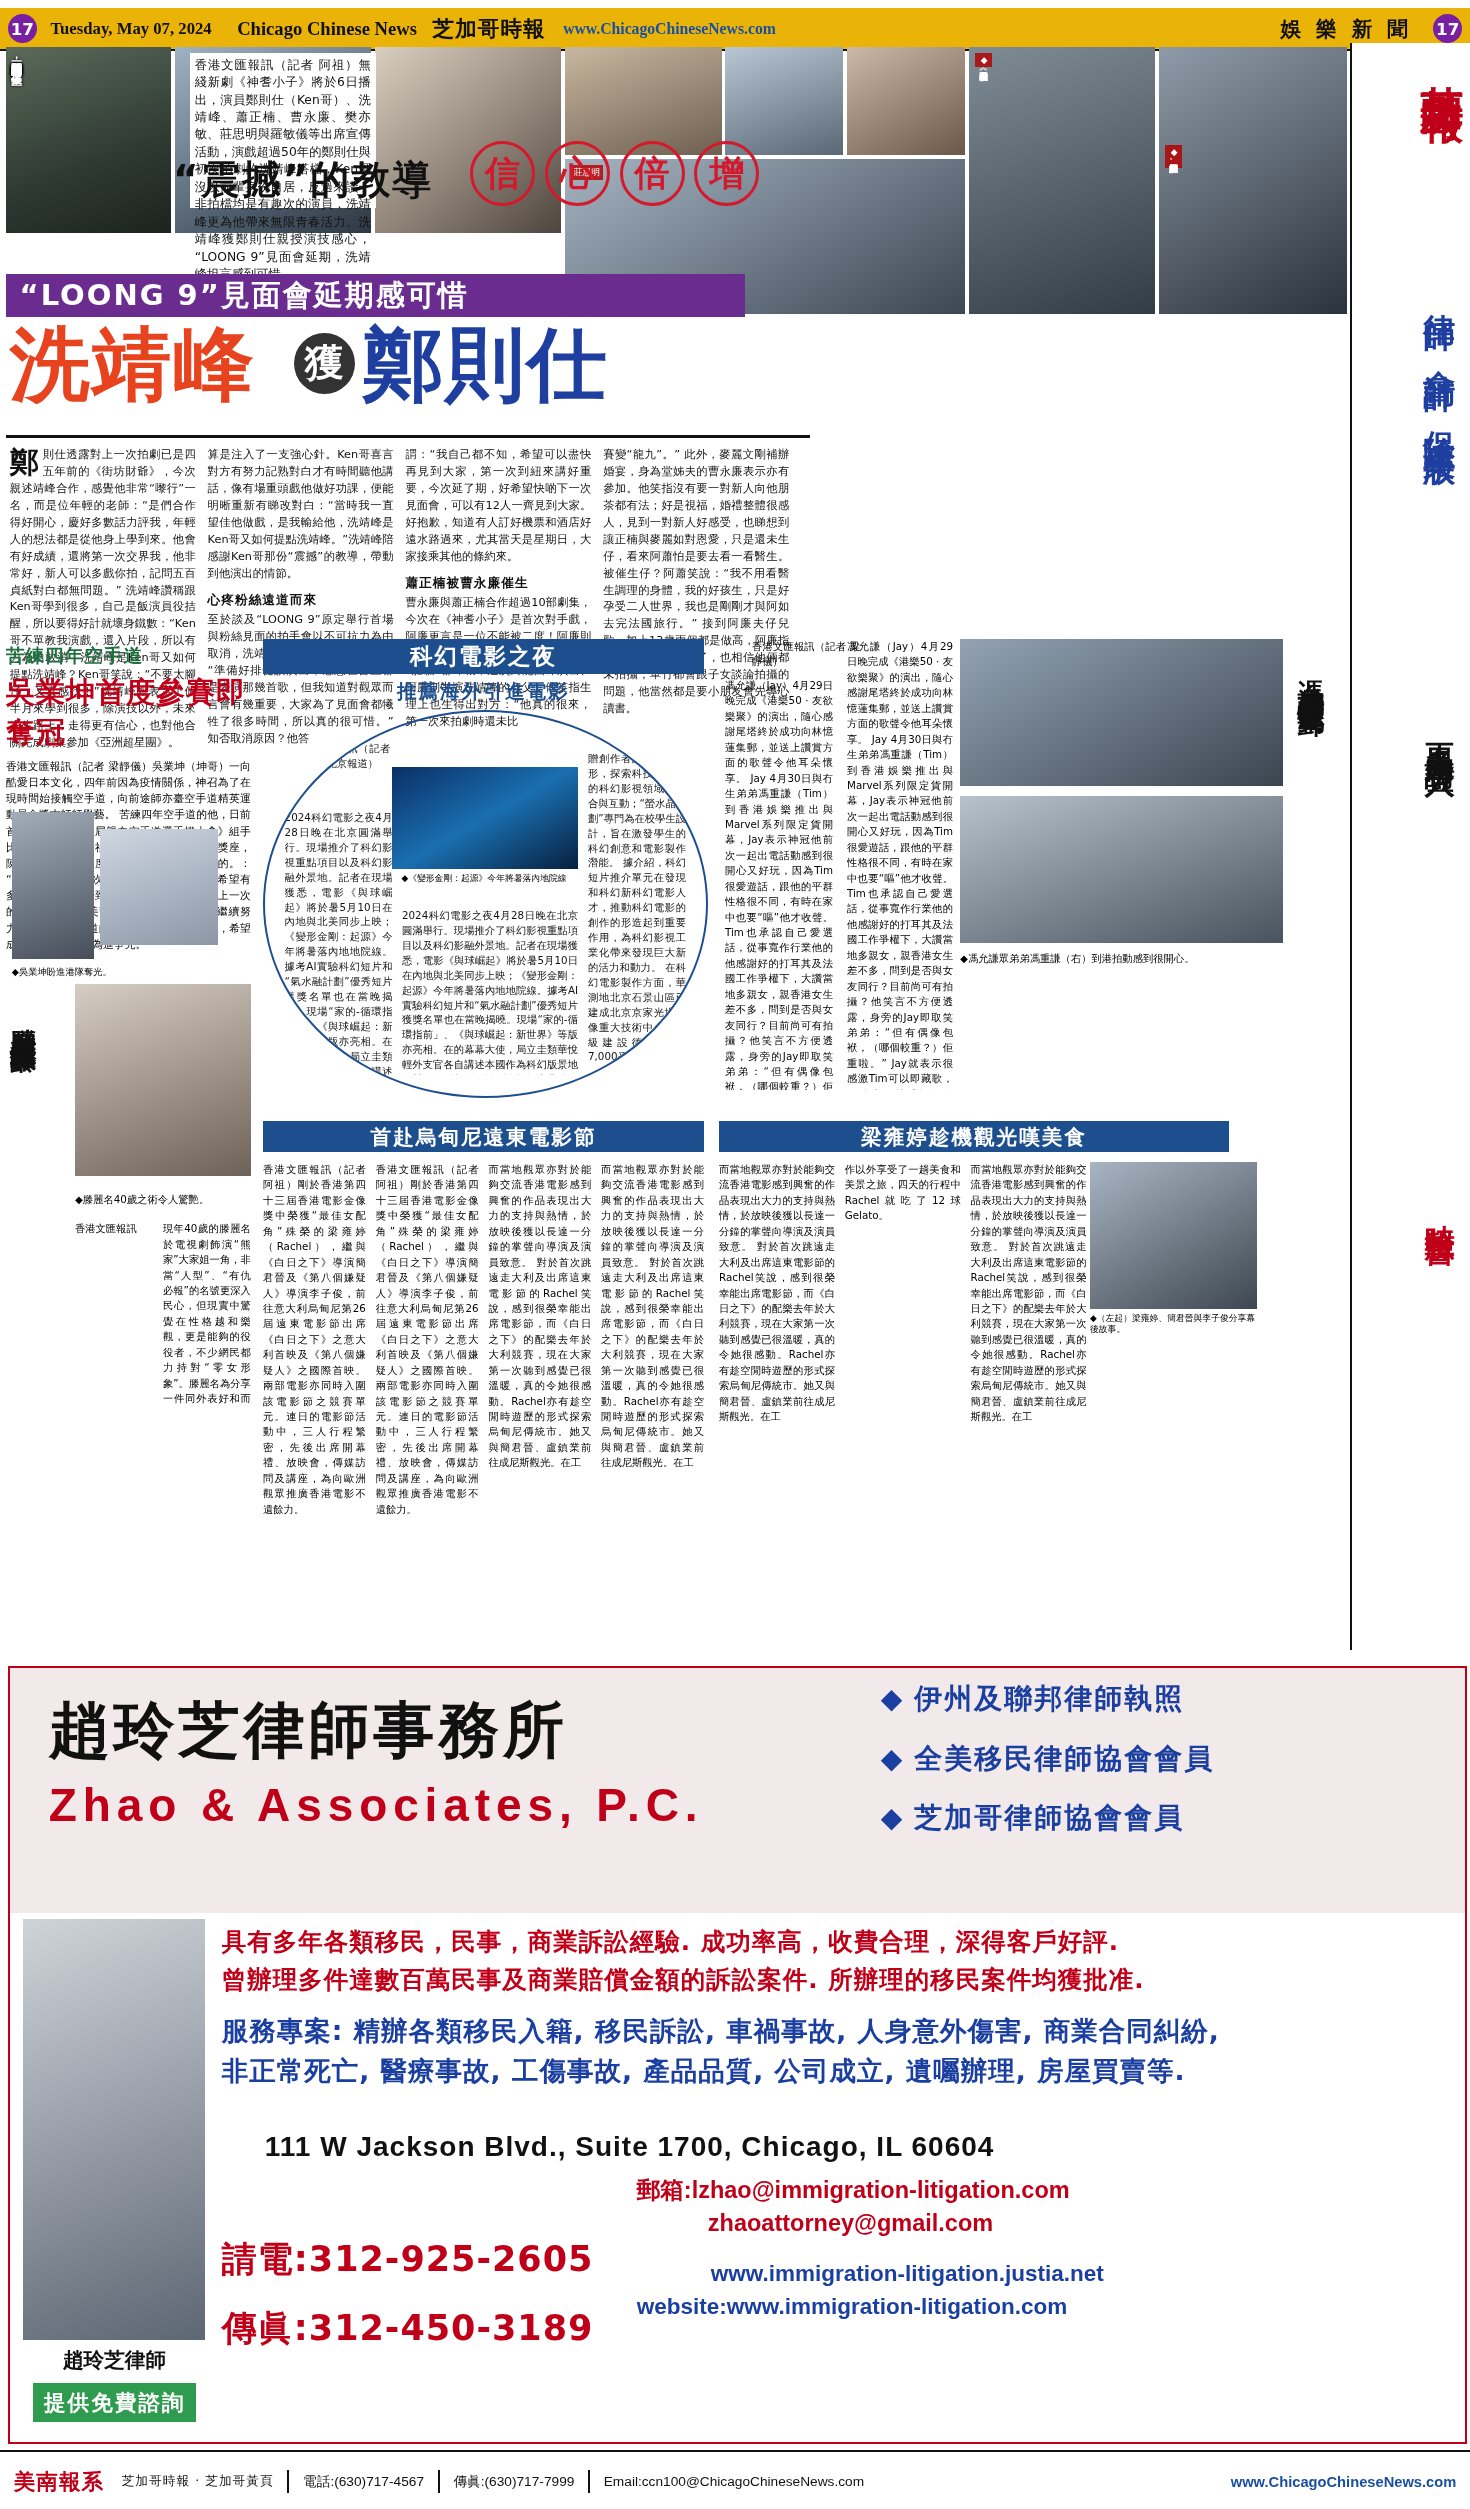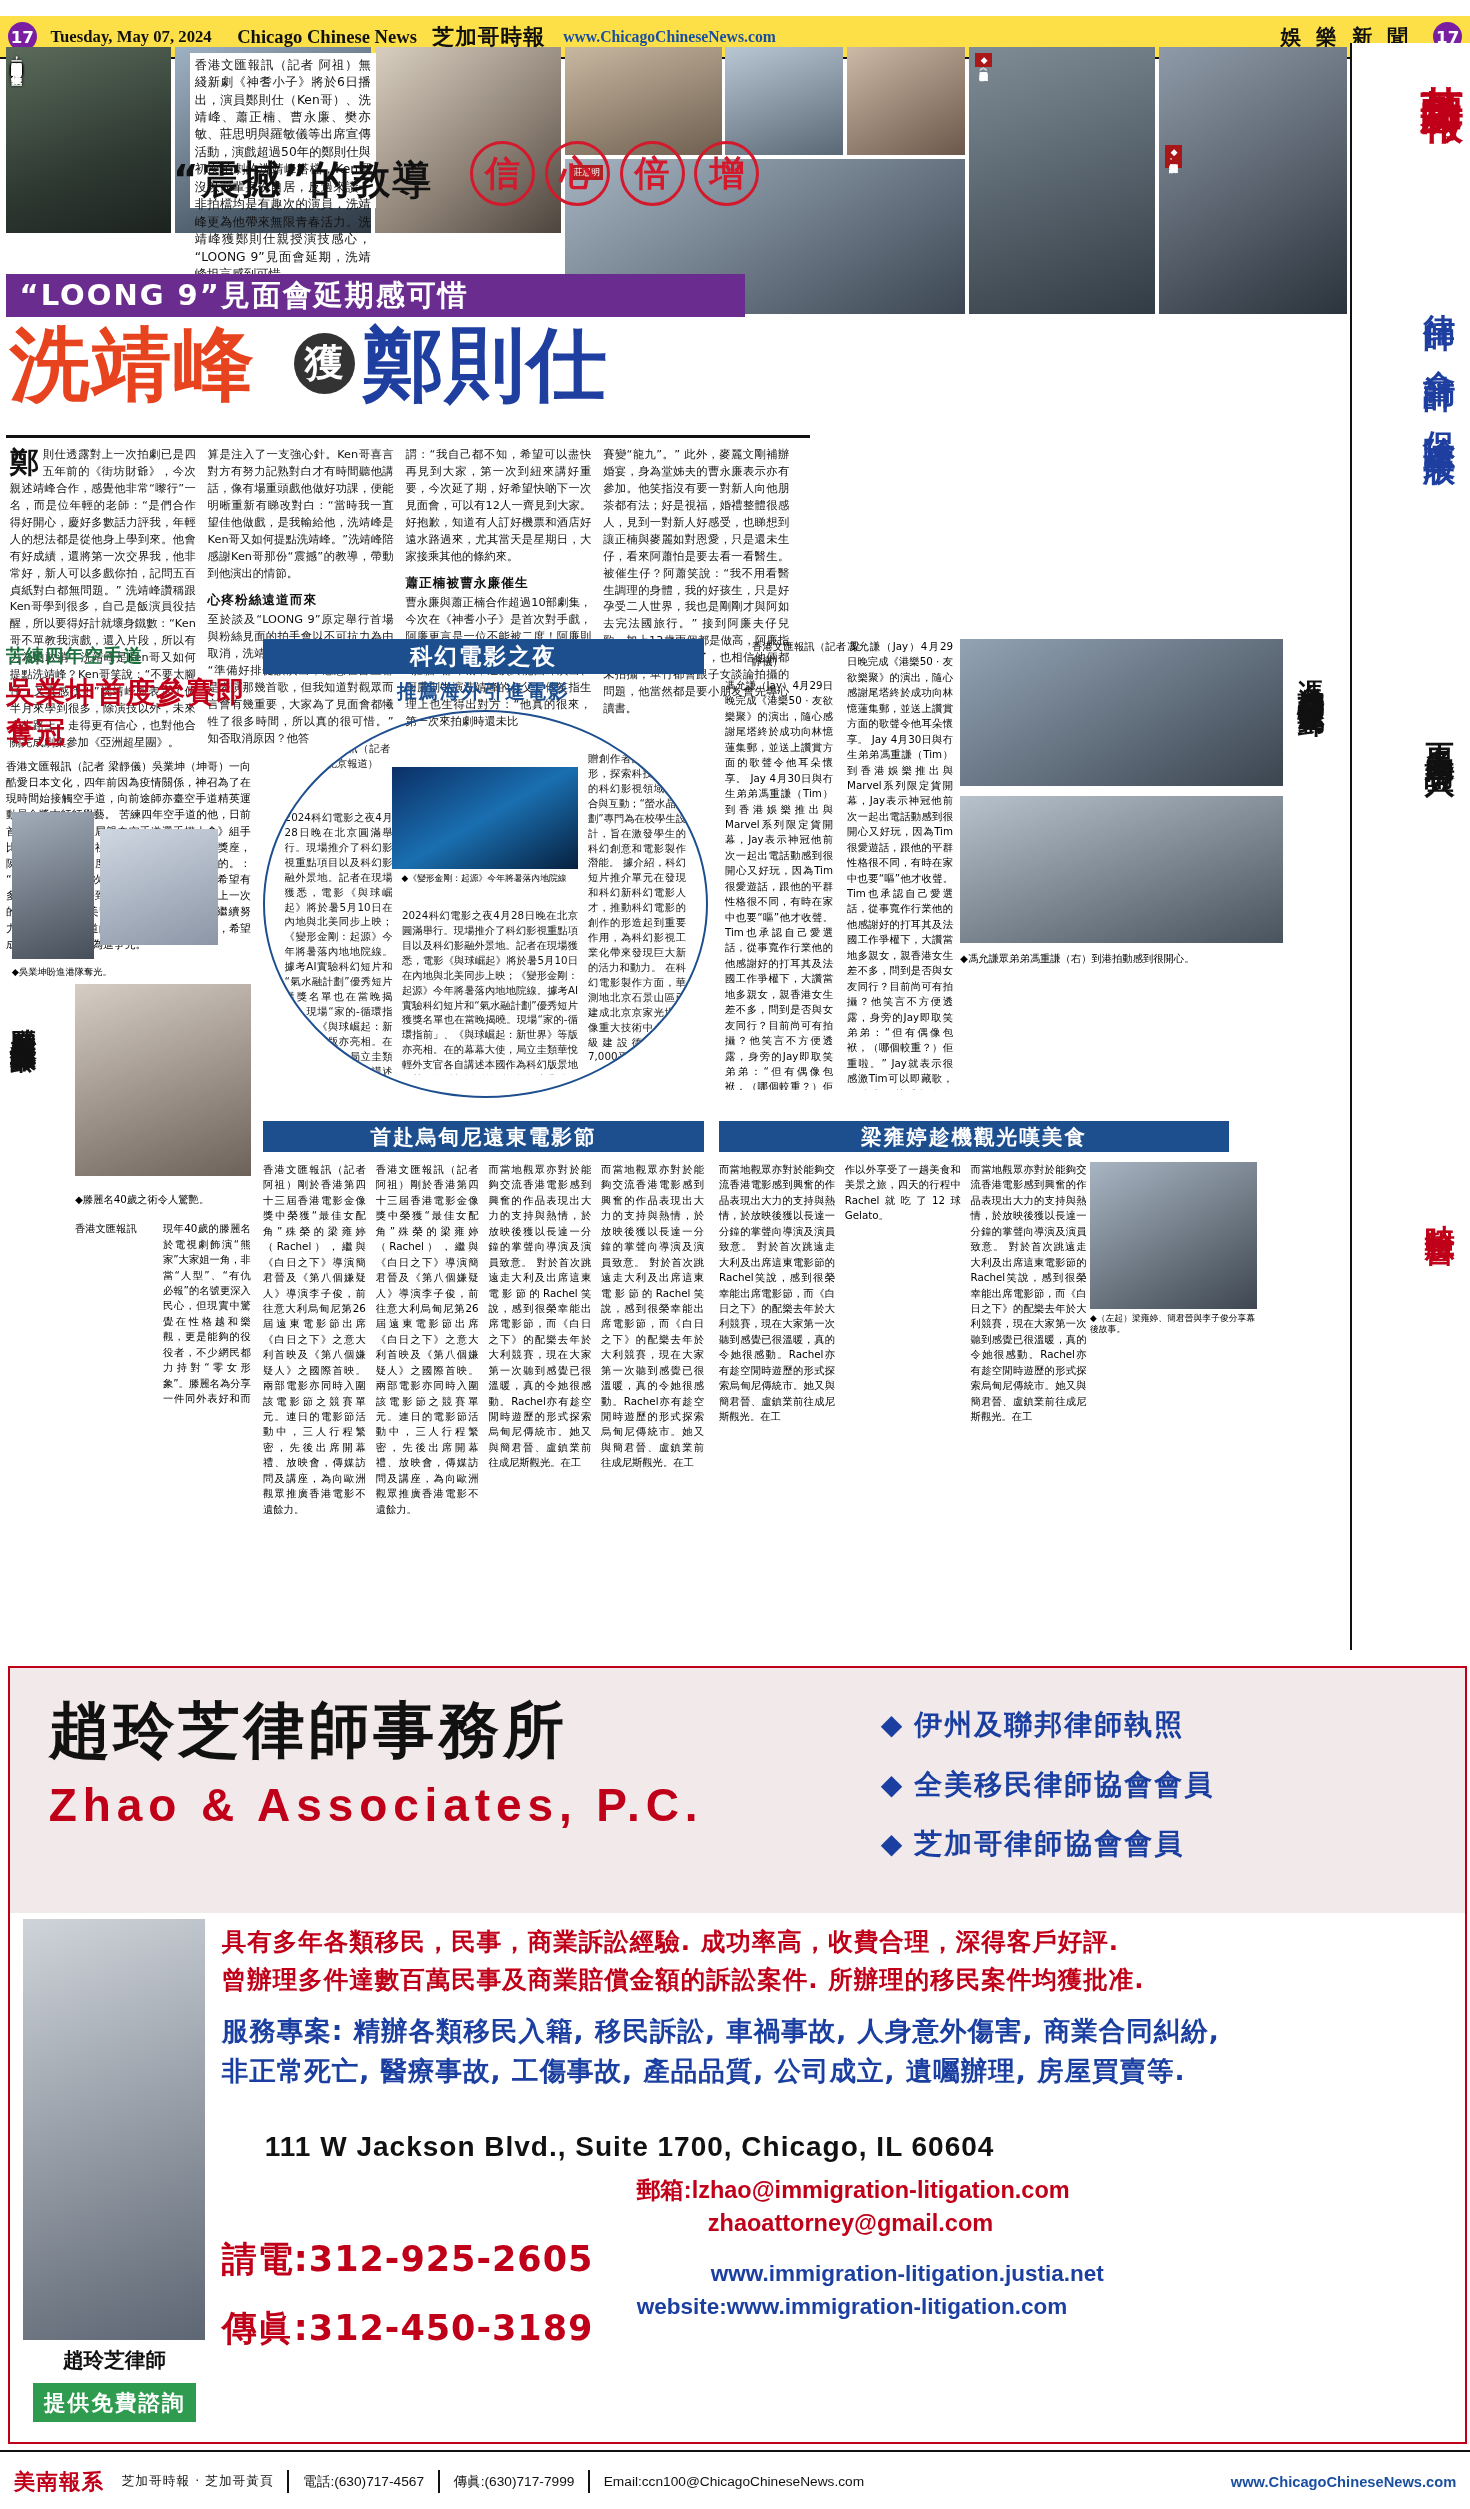--- a/index.html
+++ b/index.html
@@ -14,8 +14,8 @@
 
   
   .topbar{
-    position:absolute;left:0;top:16px;width:1470px;height:41px;
-    background:#fde047;border-bottom:2px solid #111;
+    position:absolute;left:0;top:8px;width:1470px;height:41px;
+    background:#eab308;border-bottom:2px solid #111;
     display:flex;align-items:center;
   }
   .pagenum-circle{

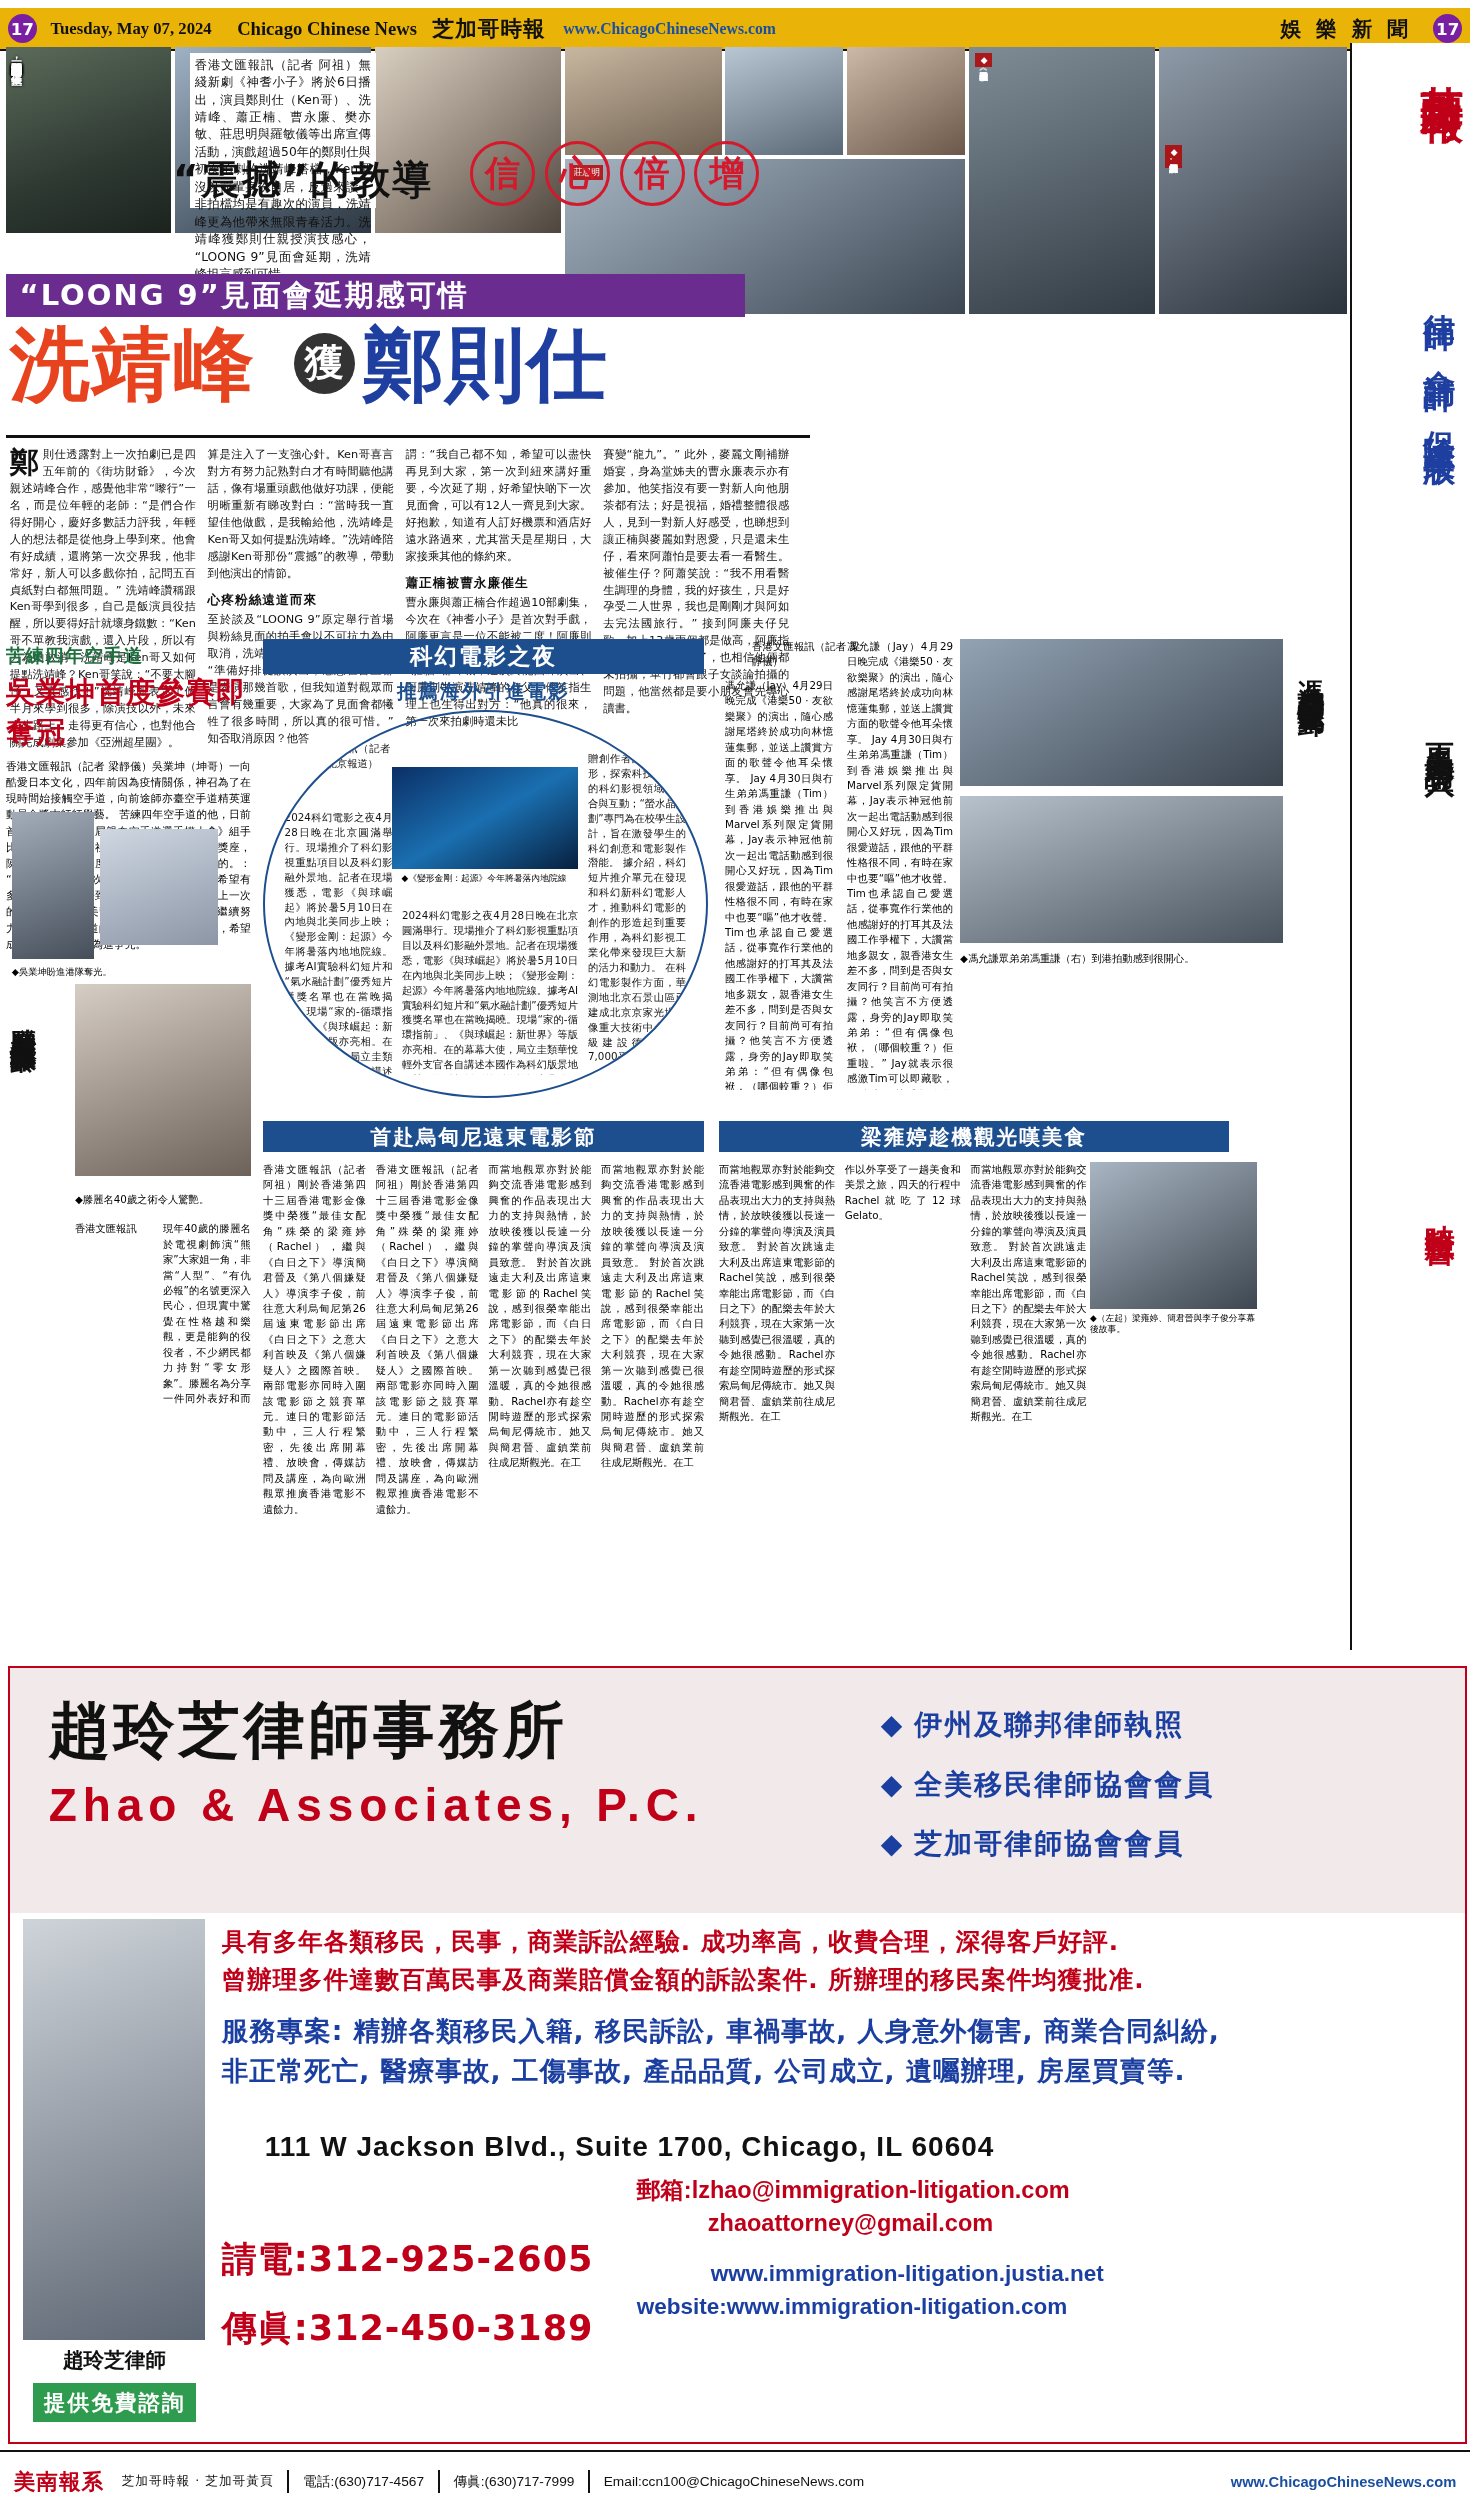--- a/index.html
+++ b/index.html
@@ -200,7 +200,7 @@
     position:absolute;left:39px;top:110px;font-size:46px;font-weight:bold;color:#c00018;letter-spacing:5.9px;
     font-family:"Liberation Sans",sans-serif;
   }
-  .ad-bullets{position:absolute;right:35px;top:38px;width:549px;}
+  .ad-bullets{position:absolute;right:35px;top:12px;width:549px;}
   .ad-bullets div{
     font-size:28px;font-weight:bold;color:#1a3fa0;margin-bottom:21.6px;letter-spacing:2px;
   }

